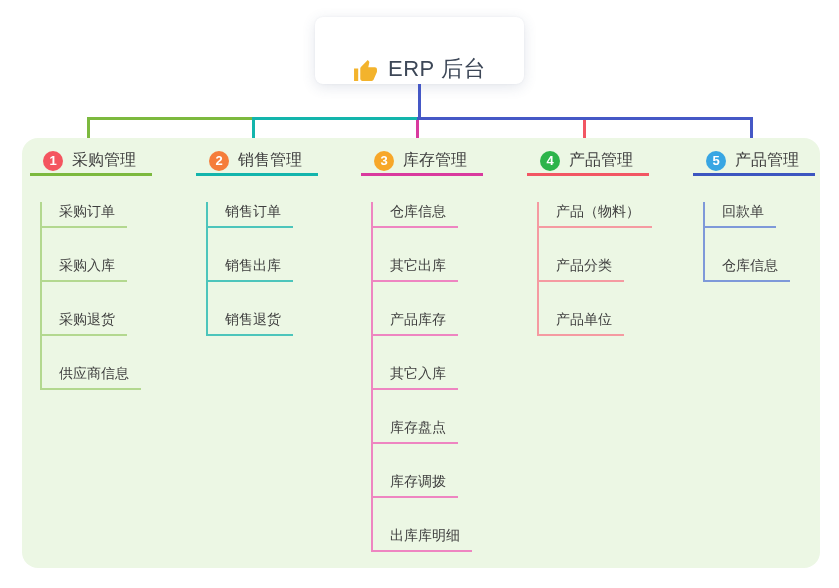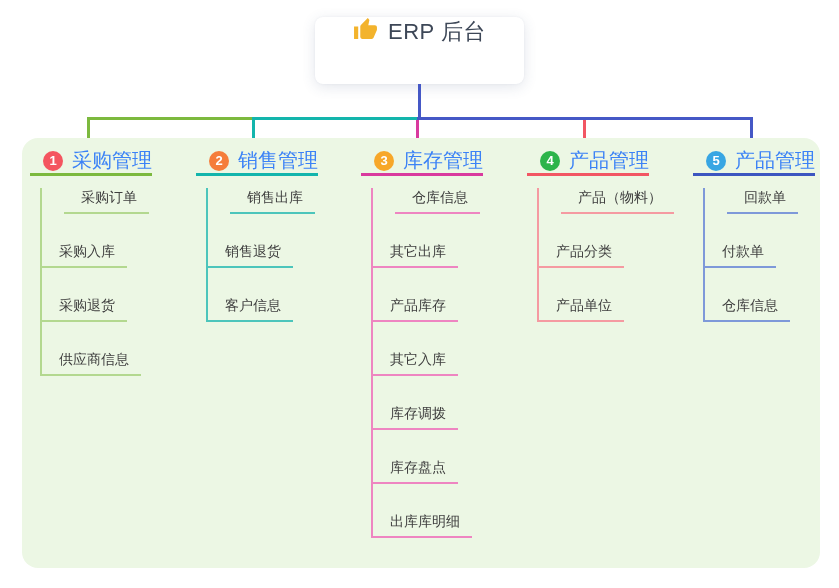--- a/index.html
+++ b/index.html
@@ -12,7 +12,7 @@
     position:absolute; left:315px; top:17px; width:209px; height:67px;
     background:#ffffff; border-radius:8px;
     box-shadow:0 3px 14px rgba(60,80,120,0.14), 0 0 2px rgba(60,80,120,0.08);
-    display:flex; align-items:flex-start; justify-content:center; gap:10px;
+    display:flex; align-items:flex-end; justify-content:center; gap:10px;
   }
   .root-title { font-size:22px; color:#3d4757; font-weight:500; letter-spacing:0.5px; }
   .root-icon { width:25px; height:25px; display:inline-block; }

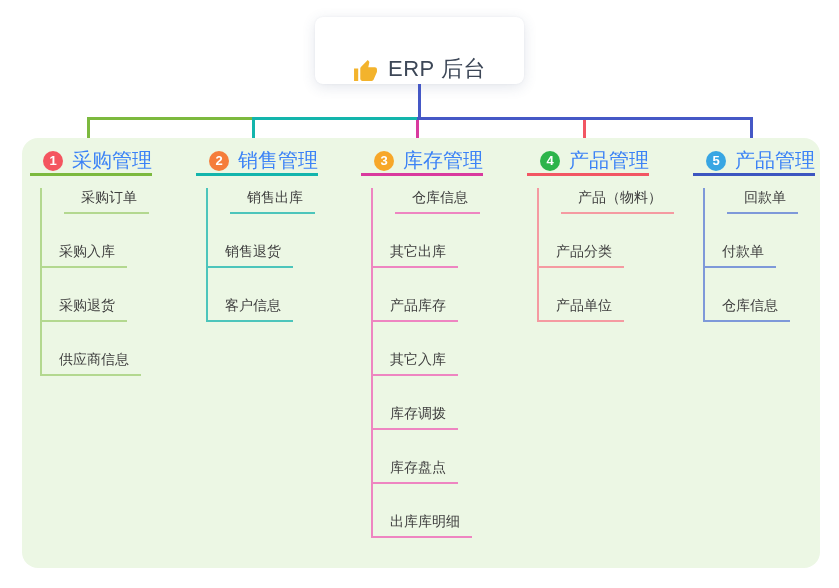--- a/index.html
+++ b/index.html
@@ -37,7 +37,7 @@
     color:#ffffff; font-size:13px; font-weight:bold; line-height:20px;
     text-align:center; flex:0 0 20px;
   }
-  .branch-label { font-size:20px; color:#3b82f6; font-weight:500; white-space:nowrap; }
+  .branch-label { font-size:16px; color:#404040; font-weight:500; white-space:nowrap; }
 
   .children { margin-left:10px; border-left:2px solid var(--light); }
   .child { display:block; margin-top:28px; }

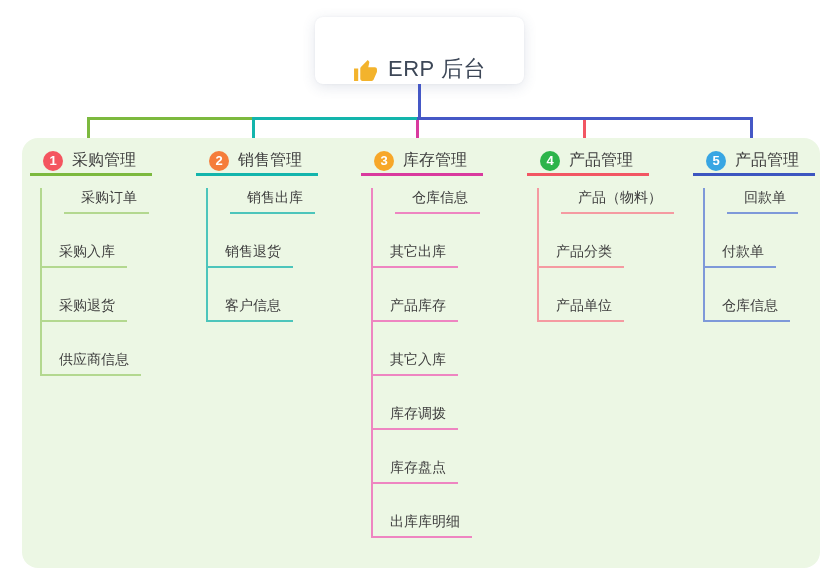--- a/index.html
+++ b/index.html
@@ -41,7 +41,7 @@
 
   .children { margin-left:10px; border-left:2px solid var(--light); }
   .child { display:block; margin-top:28px; }
-  .child:first-child { margin-top:12px;padding-left:22px; }
+  .child:first-child { margin-top:26px; }
   .child-label {
     display:inline-block; font-size:14px; line-height:16px; color:#3e3e3e;
     padding:0 12px 7px 17px; border-bottom:2px solid var(--light);

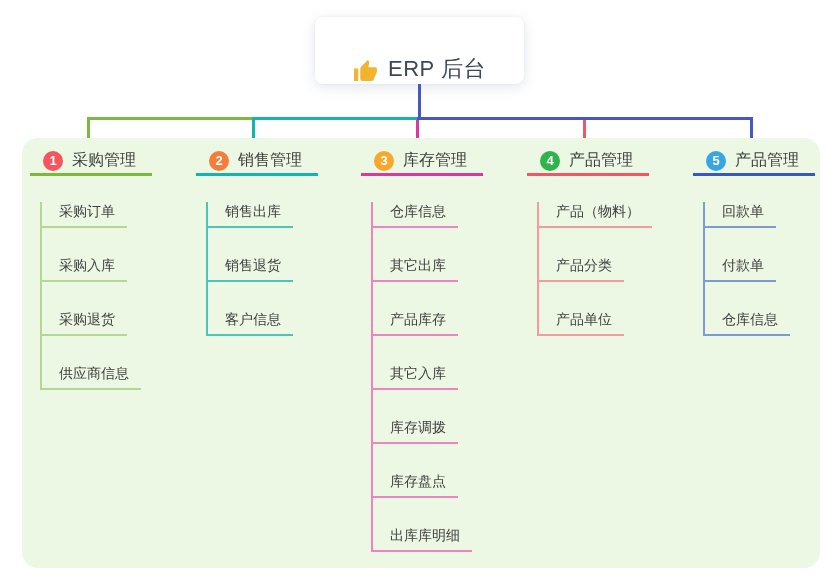--- a/index.html
+++ b/index.html
@@ -93,6 +93,7 @@
       <span class="branch-label">销售管理</span>
     </div>
     <div class="children">
+      <div class="child"><span class="child-label">销售订单</span></div>
       <div class="child"><span class="child-label">销售出库</span></div>
       <div class="child"><span class="child-label">销售退货</span></div>
       <div class="child"><span class="child-label">客户信息</span></div>

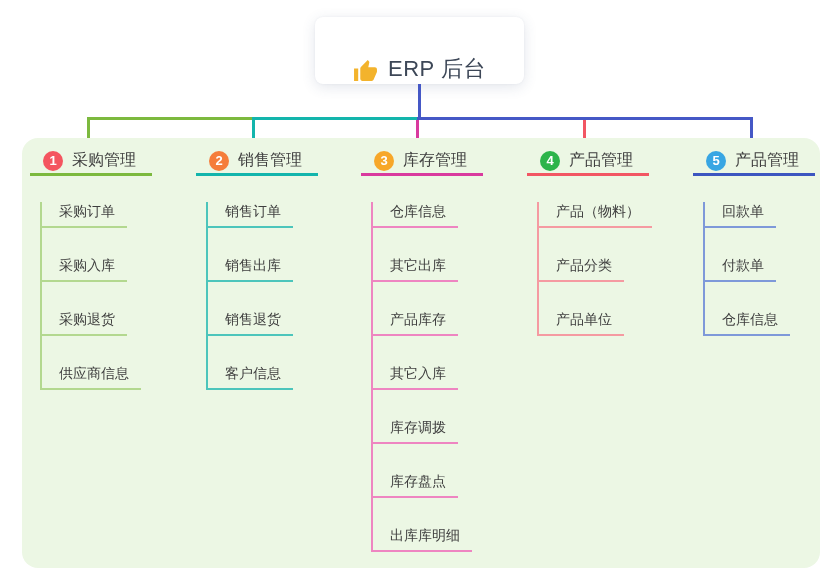--- a/index.html
+++ b/index.html
@@ -135,7 +135,6 @@
     </div>
     <div class="children">
       <div class="child"><span class="child-label">回款单</span></div>
-      <div class="child"><span class="child-label">付款单</span></div>
       <div class="child"><span class="child-label">仓库信息</span></div>
     </div>
   </div>

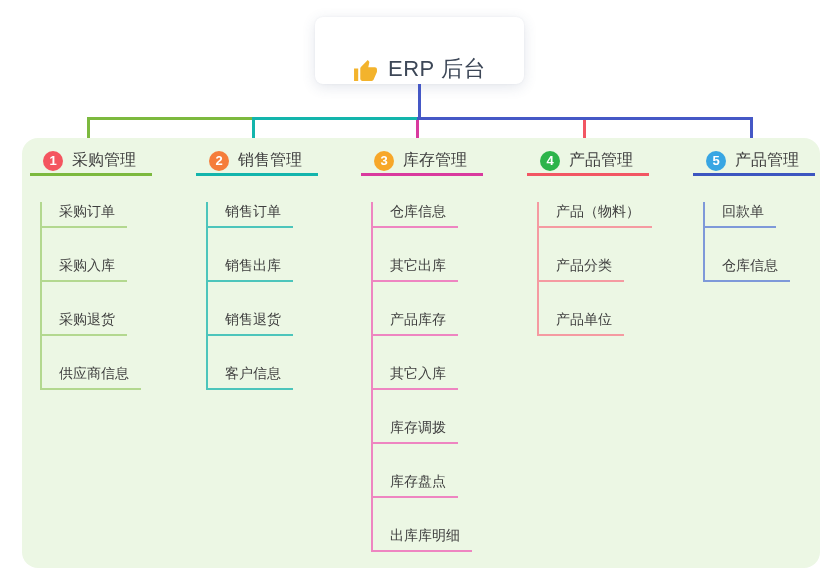--- a/index.html
+++ b/index.html
@@ -96,7 +96,6 @@
       <div class="child"><span class="child-label">销售订单</span></div>
       <div class="child"><span class="child-label">销售出库</span></div>
       <div class="child"><span class="child-label">销售退货</span></div>
-      <div class="child"><span class="child-label">客户信息</span></div>
     </div>
   </div>
 

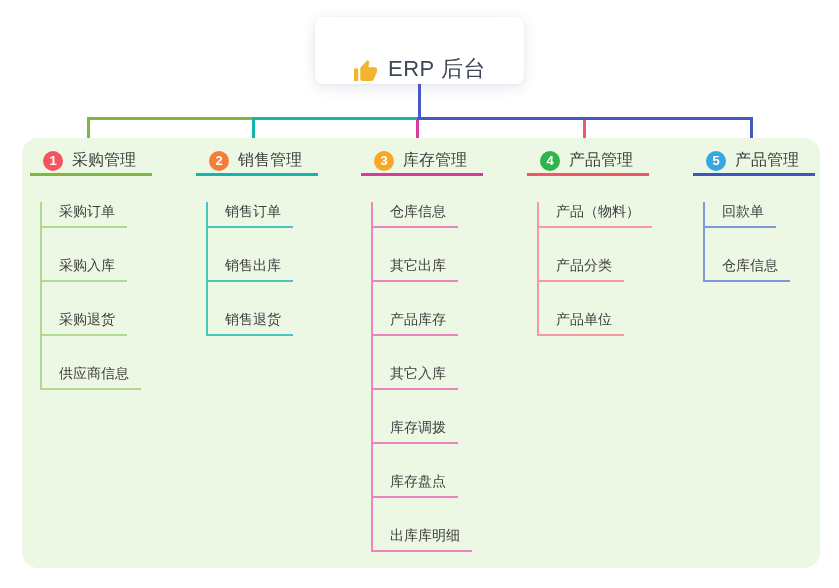--- a/index.html
+++ b/index.html
@@ -109,8 +109,8 @@
       <div class="child"><span class="child-label">其它出库</span></div>
       <div class="child"><span class="child-label">产品库存</span></div>
       <div class="child"><span class="child-label">其它入库</span></div>
+      <div class="child"><span class="child-label">库存盘点</span></div>
       <div class="child"><span class="child-label">库存调拨</span></div>
-      <div class="child"><span class="child-label">库存盘点</span></div>
       <div class="child"><span class="child-label">出库库明细</span></div>
     </div>
   </div>

